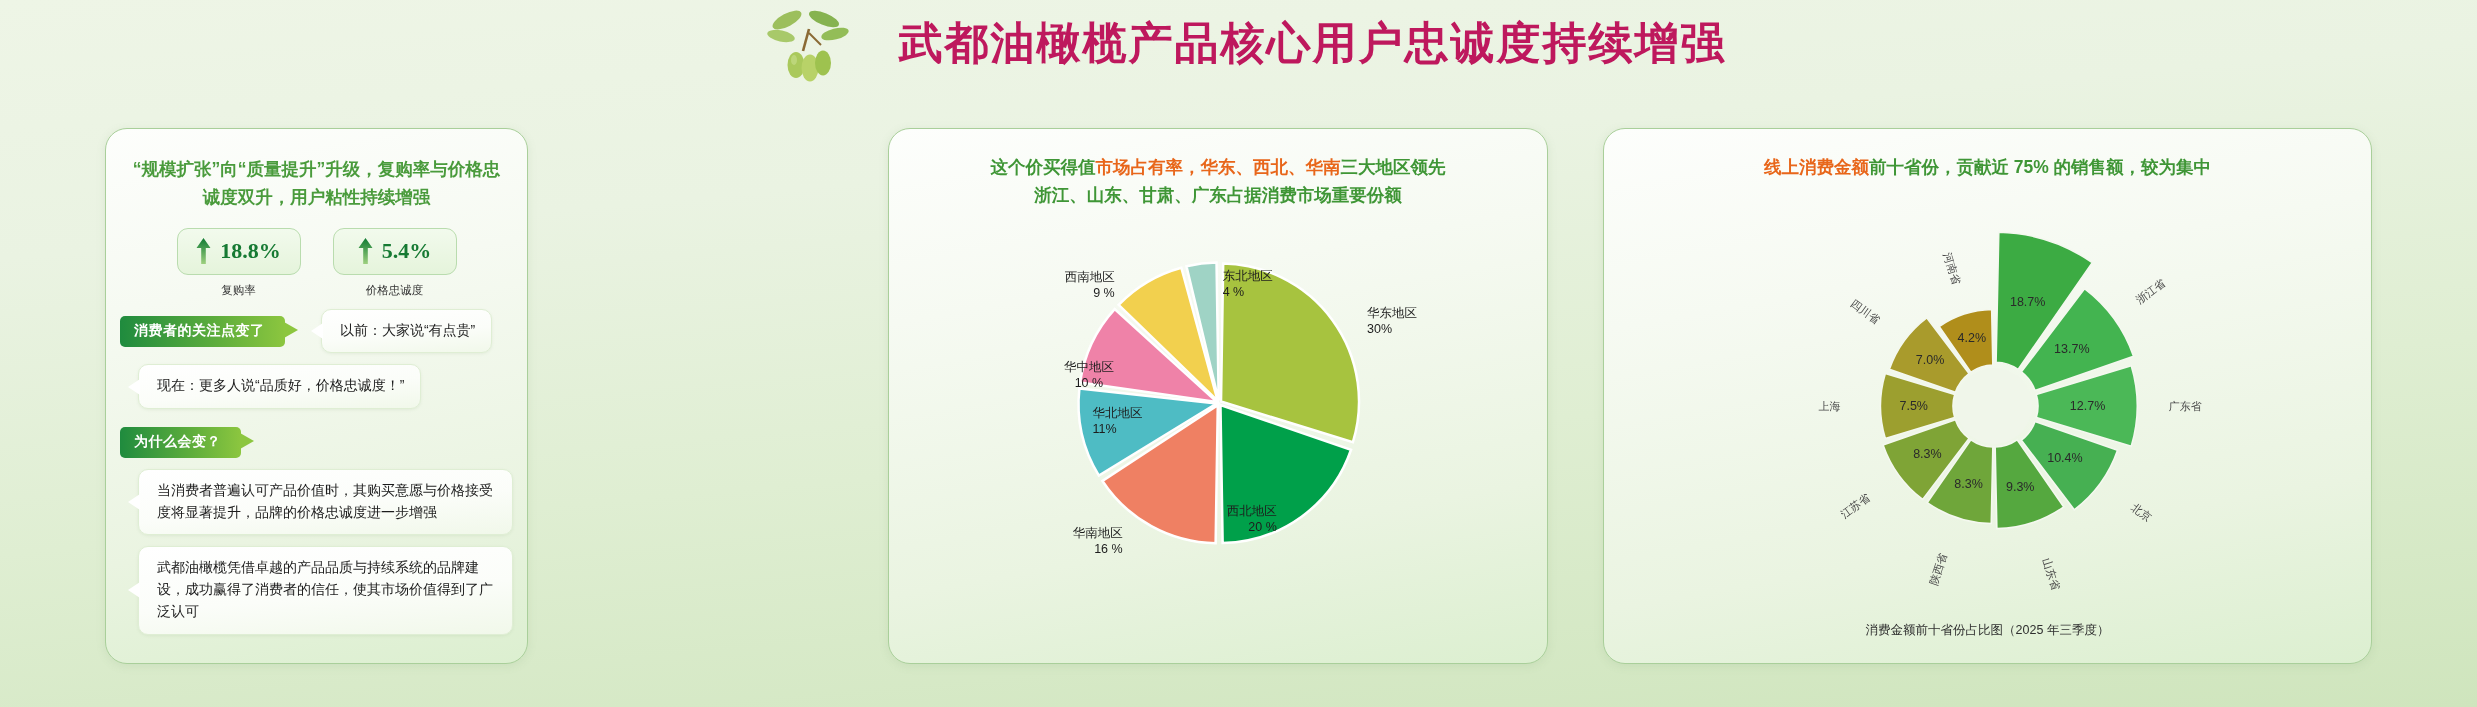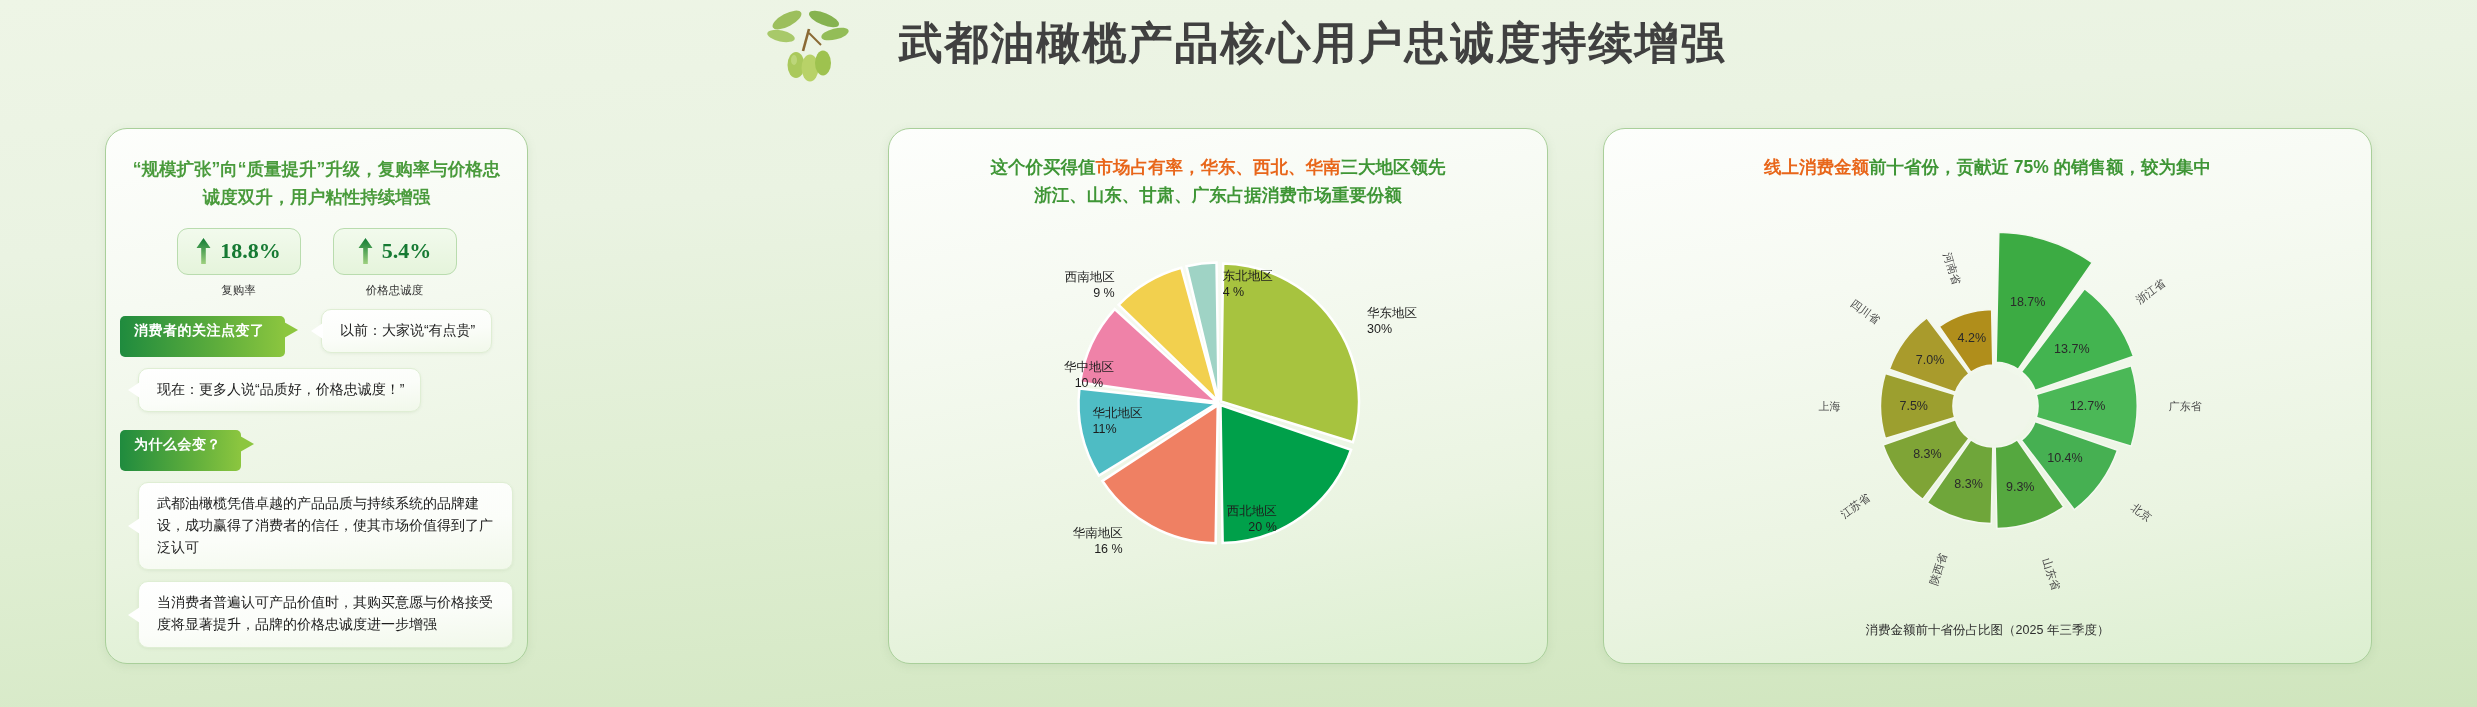--- a/index.html
+++ b/index.html
@@ -16,7 +16,7 @@
   }
   #olive-icon { width:120px; height:80px; margin-right:28px; flex:0 0 auto; }
   #page-title {
-    font-size:44px; font-weight:bold; color:#404040; letter-spacing:2px;
+    font-size:44px; font-weight:bold; color:#be185d; letter-spacing:2px;
     white-space:nowrap; line-height:1;
   }
   

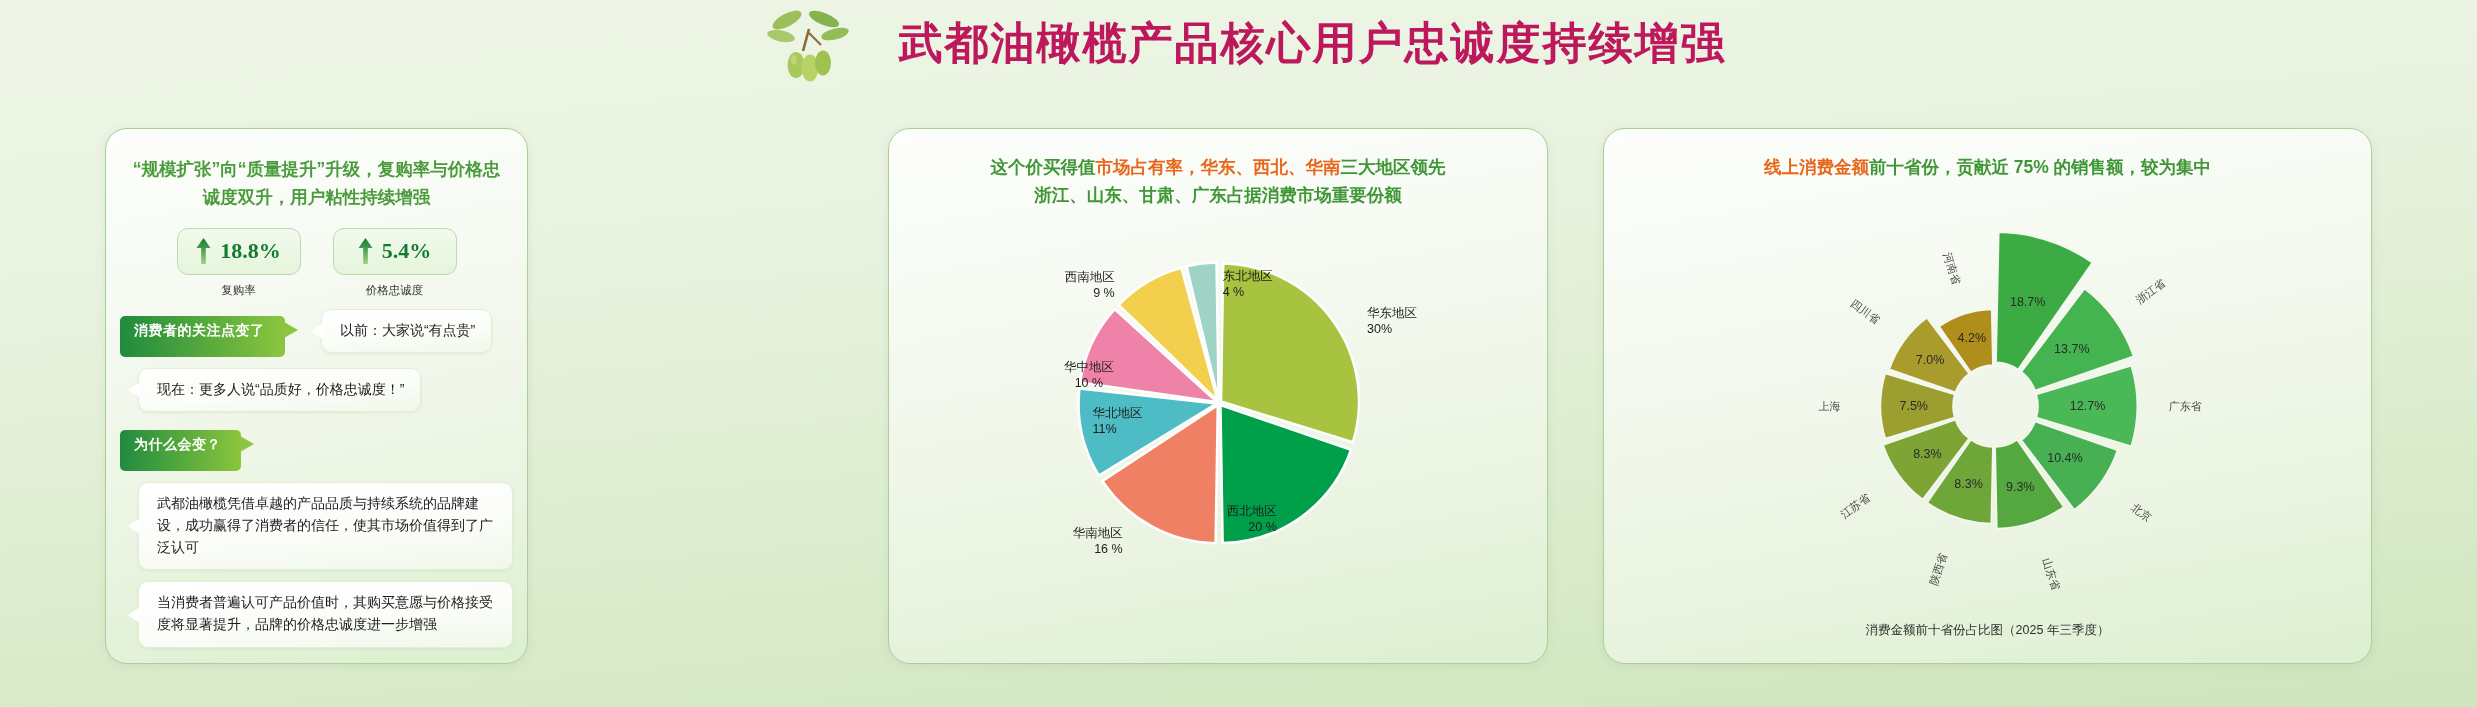--- a/index.html
+++ b/index.html
@@ -51,7 +51,7 @@
 
   .tag {
     position:relative; display:inline-block; margin:18px 0 0 14px;
-    padding:6px 20px 17px 14px; border-radius:5px;
+    padding:6px 20px 7px 14px; border-radius:5px;
     background:linear-gradient(90deg,#1f8b3e 0%, #5fae3c 60%, #8cc63f 100%);
     color:#fff; font-size:14px; font-weight:bold; letter-spacing:.5px;font-family:Liberation Mono, monospace;
   }

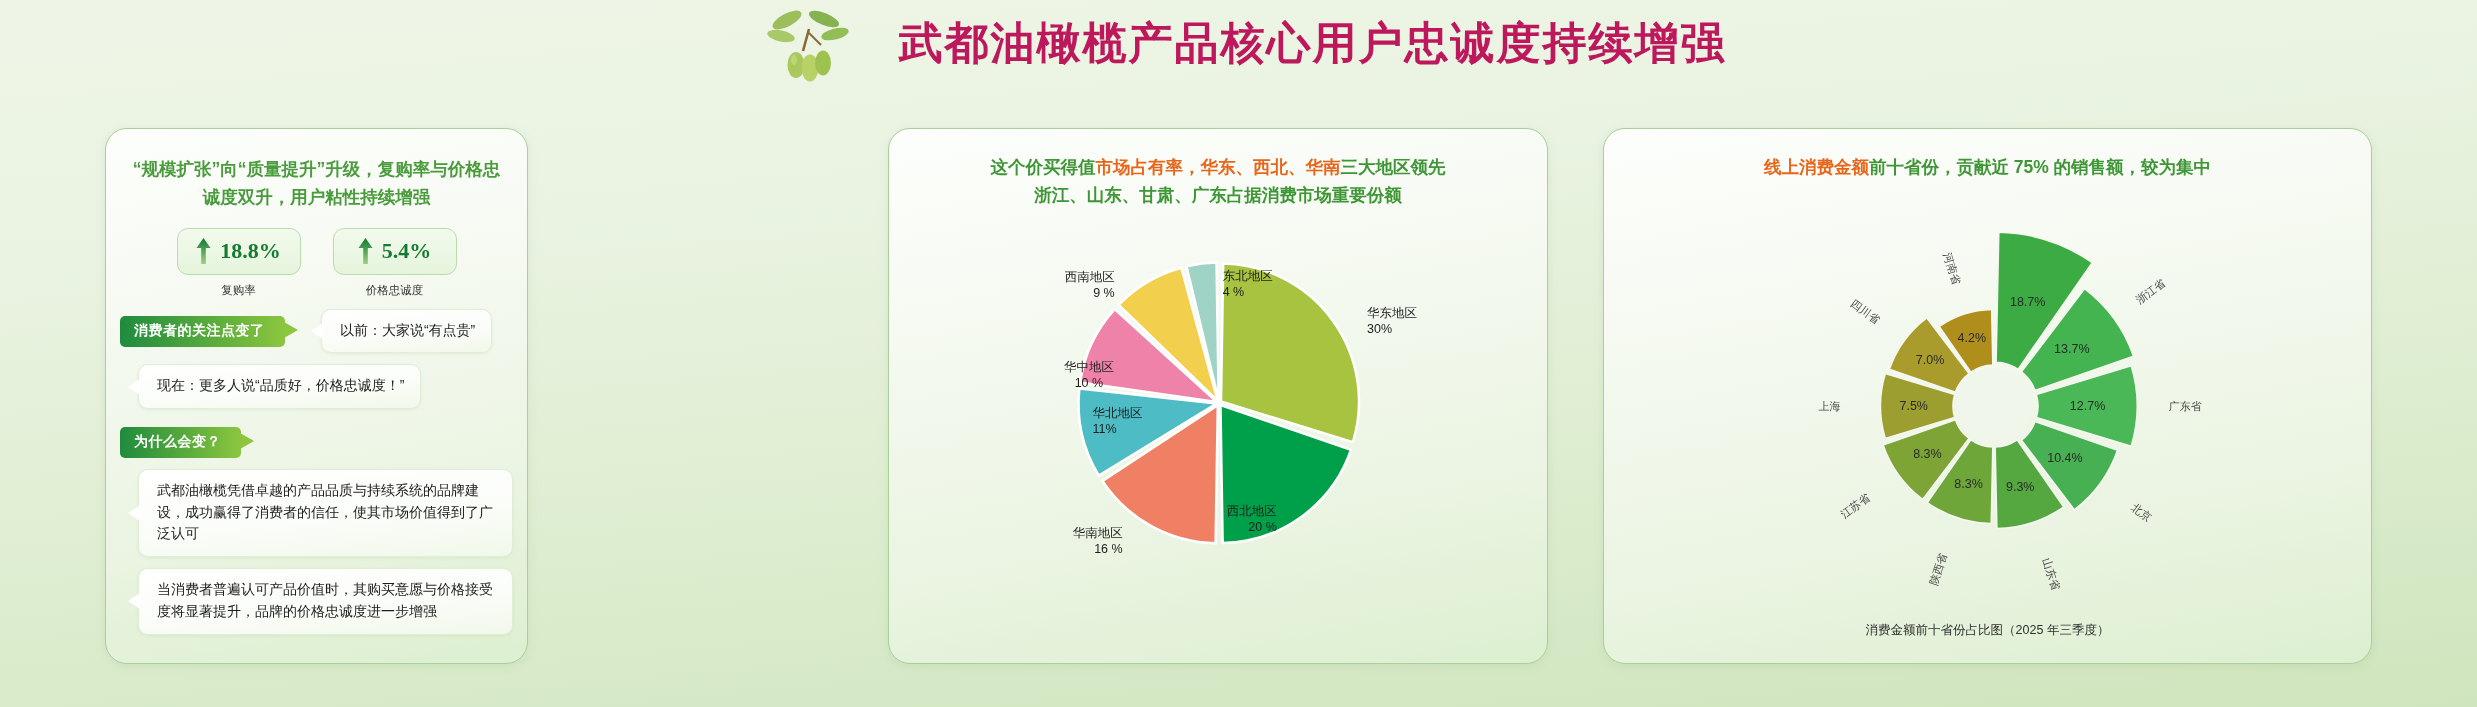--- a/index.html
+++ b/index.html
@@ -152,8 +152,8 @@
   <div class="bubble">现在：更多人说“品质好，价格忠诚度！”</div>
 
   <div class="tag">为什么会变？</div>
+  <div class="bubble wide">当消费者普遍认可产品价值时，其购买意愿与价格接受度将显著提升，品牌的价格忠诚度进一步增强</div>
   <div class="bubble wide">武都油橄榄凭借卓越的产品品质与持续系统的品牌建设，成功赢得了消费者的信任，使其市场价值得到了广泛认可</div>
-  <div class="bubble wide">当消费者普遍认可产品价值时，其购买意愿与价格接受度将显著提升，品牌的价格忠诚度进一步增强</div>
 </div>
 
 <div class="panel" id="panel-middle">

